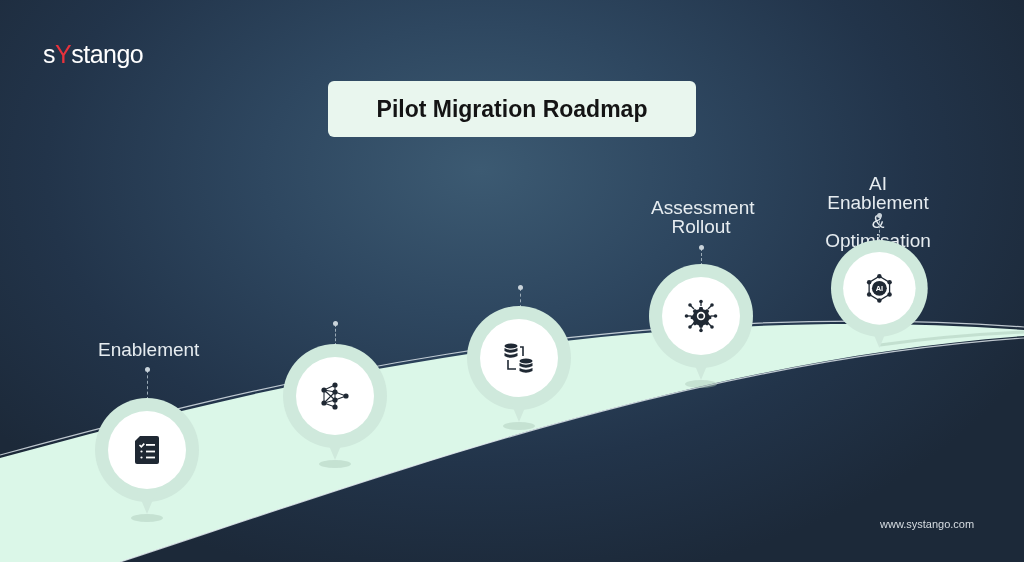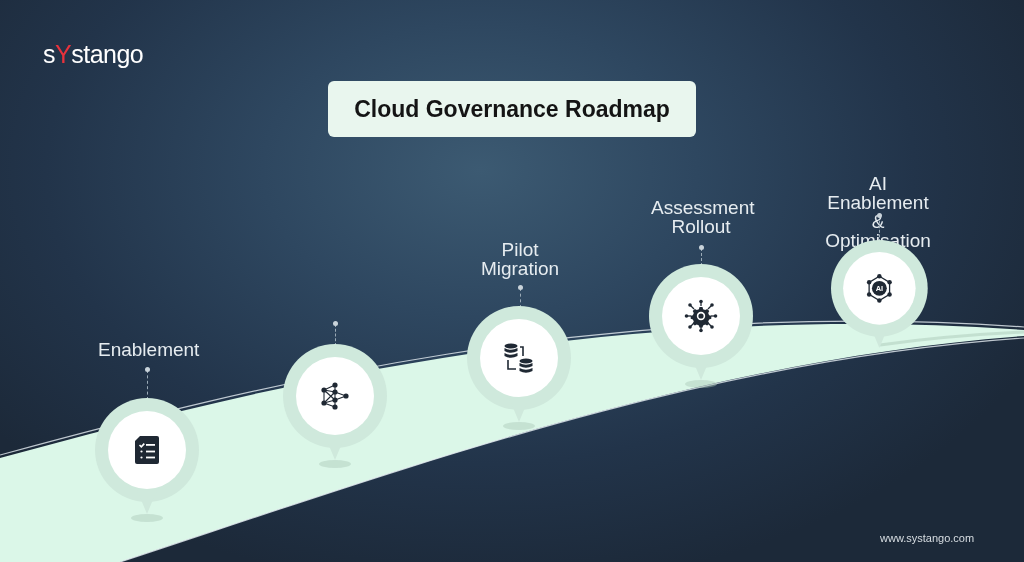--- a/index.html
+++ b/index.html
@@ -84,7 +84,7 @@
     <span>s</span><span class="accent">Y</span><span>stango</span>
   </div>
 
-  <div class="title-box">Cloud Governance Roadmap</div>
+  <div class="title-box">Pilot Migration Roadmap</div>
 
   <div class="step-label" style="left:98px; top:340px; width:100px;">Enablement</div>
   <div class="connector" style="left:147px; top:370px; height:30px;"></div>

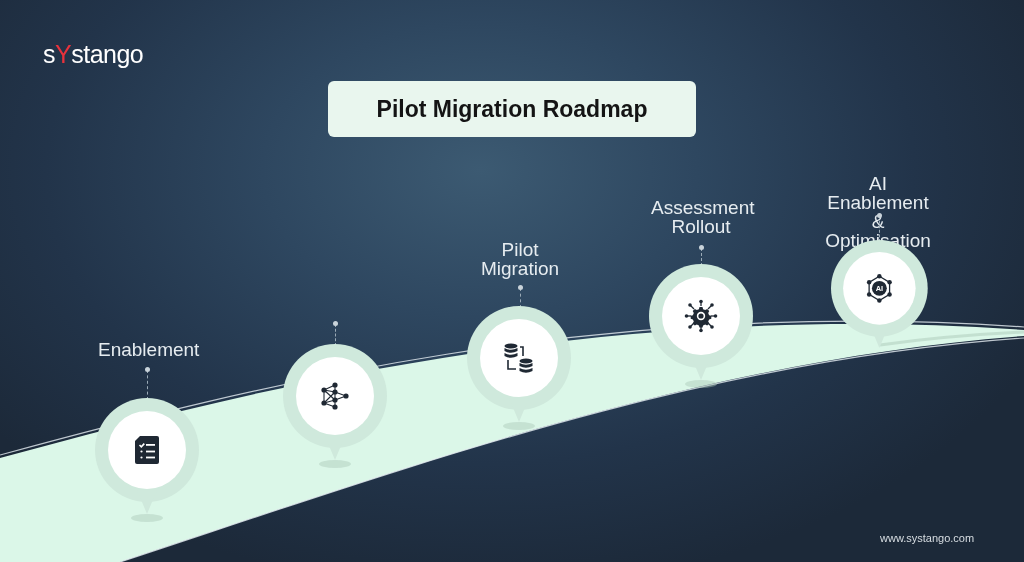--- a/index.html
+++ b/index.html
@@ -137,8 +137,6 @@
     </div>
   </div>
 
-  <div class="step-label" style="left:470px; top:240px; width:100px;">Pilot
-Migration</div>
   <div class="connector" style="left:520px; top:288px; height:20px;"></div>
   <div class="pin" style="left:467px; top:306px;">
     <div class="outer"></div>

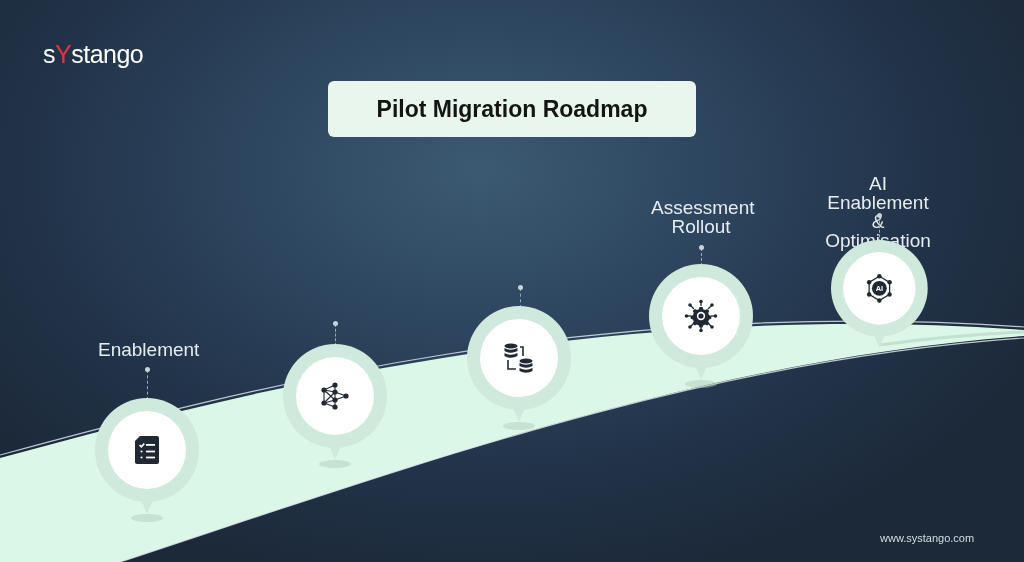--- a/index.html
+++ b/index.html
@@ -63,7 +63,7 @@
 
   .website {
     position: absolute; left: 880px; top: 518px;
-    font-size: 11px; color: #d7dde2; margin-top: 14px;
+    font-size: 11px; color: #d7dde2;
   }
 </style>
 </head>

